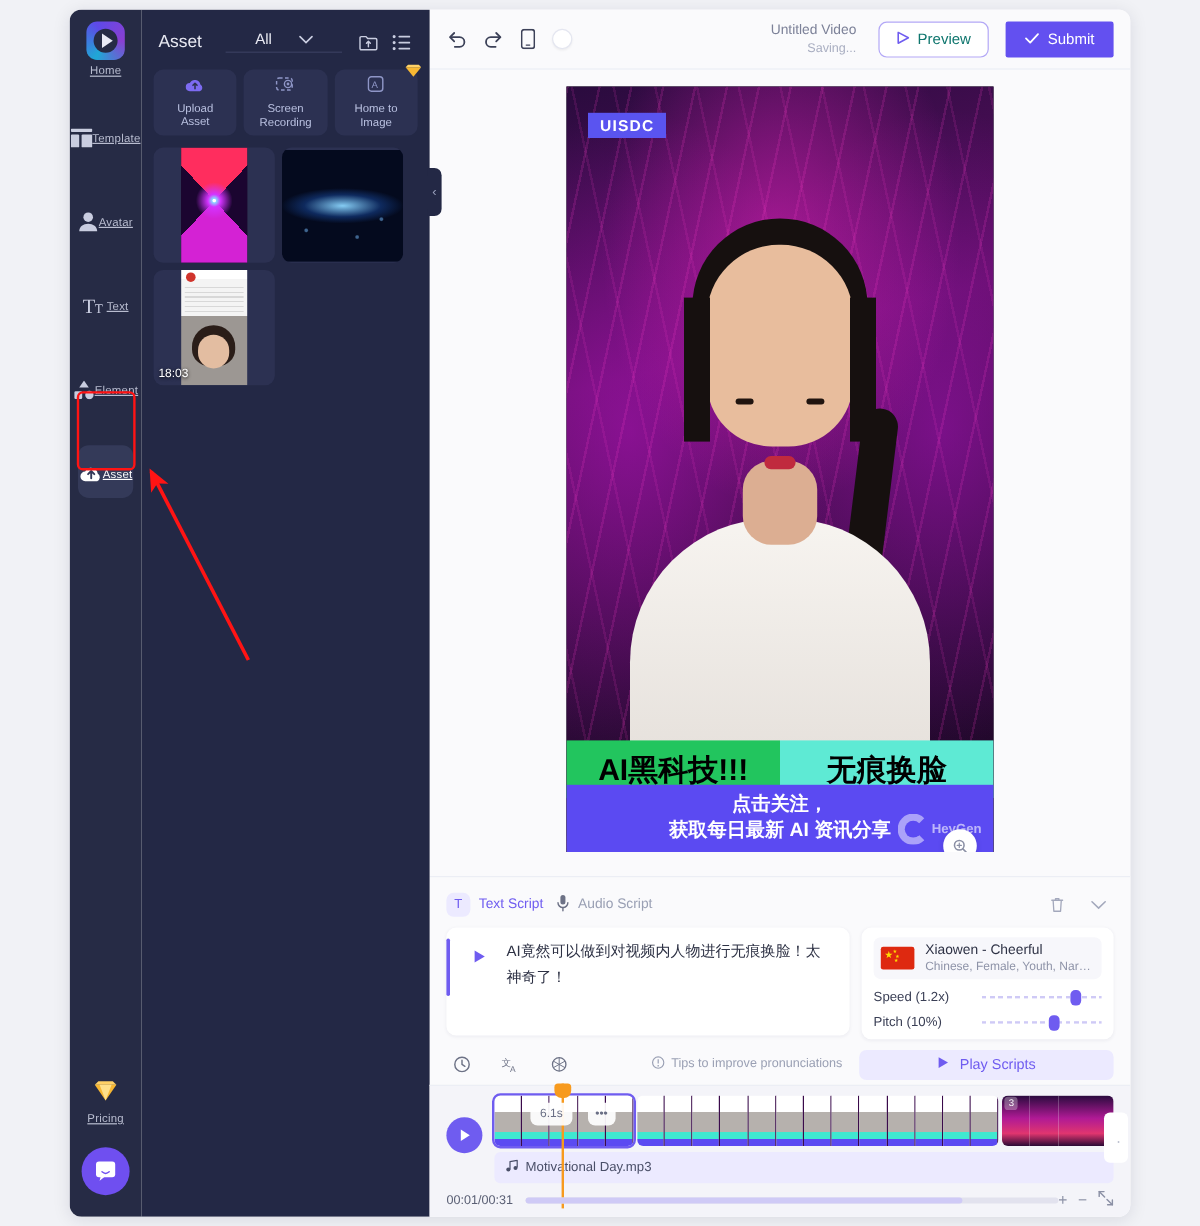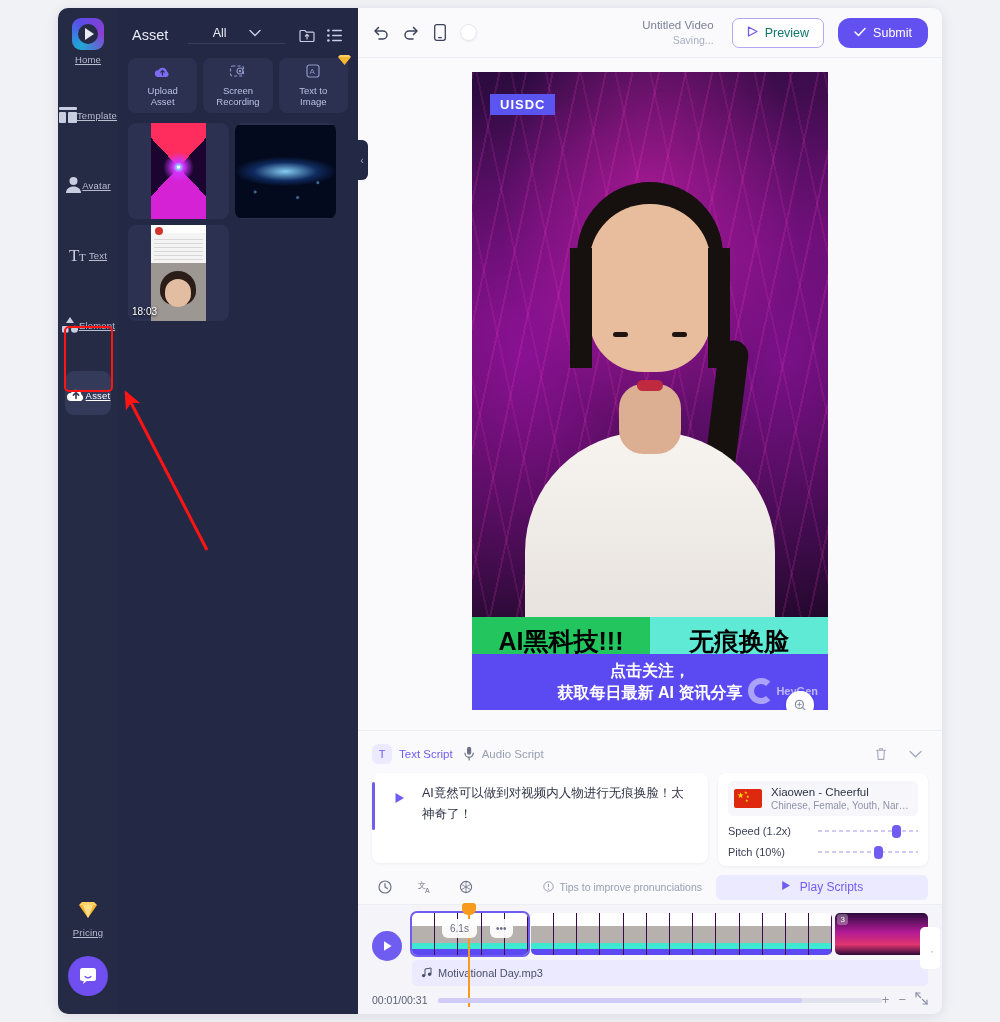--- a/index.html
+++ b/index.html
@@ -127,7 +127,7 @@
     gap:7px; cursor:pointer;
   }
   .btn-submit {
-    height:30px; padding:0 16px; border-radius:12px; border:none;
+    height:30px; padding:0 16px; border-radius:2px; border:none;
     color:#fff; background:#6350f0; font-size:12.5px; display:flex; align-items:center;
     gap:7px; cursor:pointer;
   }

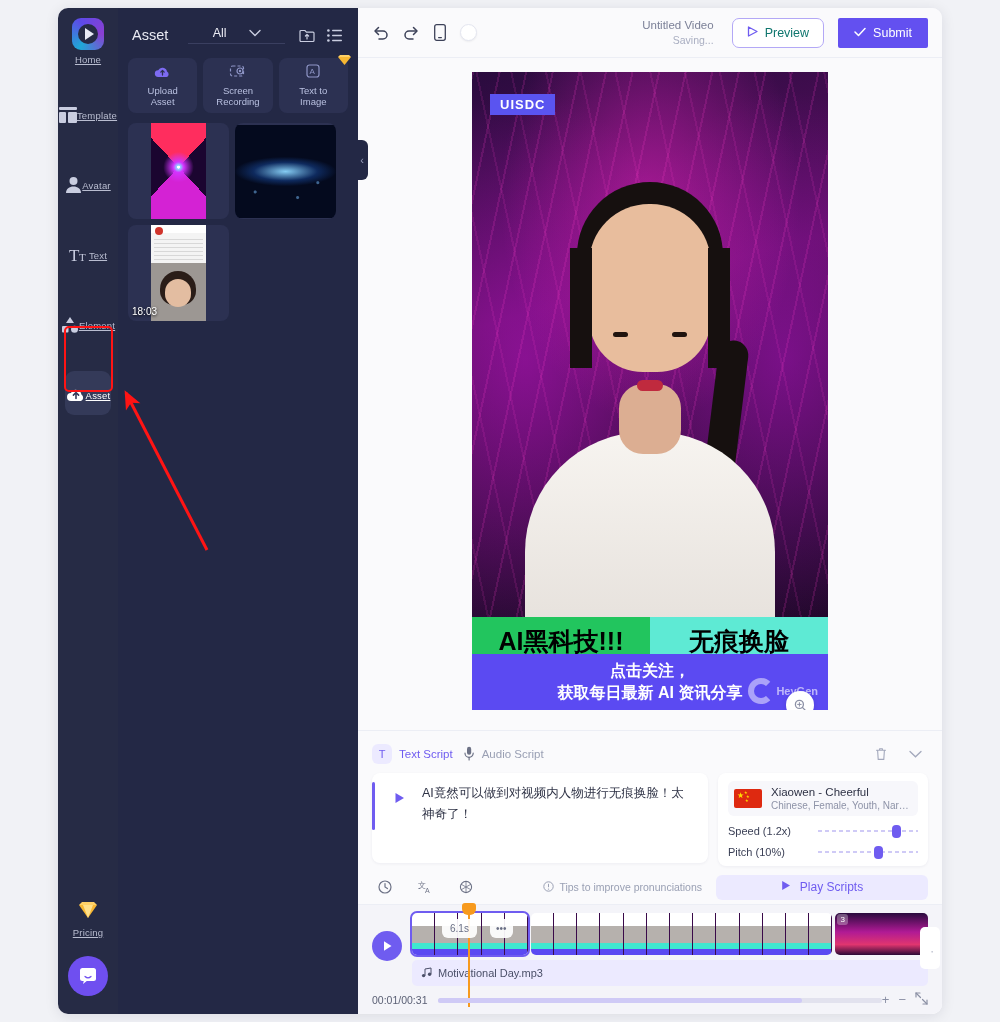--- a/index.html
+++ b/index.html
@@ -453,7 +453,7 @@
             </svg>
         </span>
         <div class="quick-lbl">
-          <span>Text to</span><br><span>Image</span>
+          <span>Home to</span><br><span>Image</span>
         </div>
       </div>
     </div>

